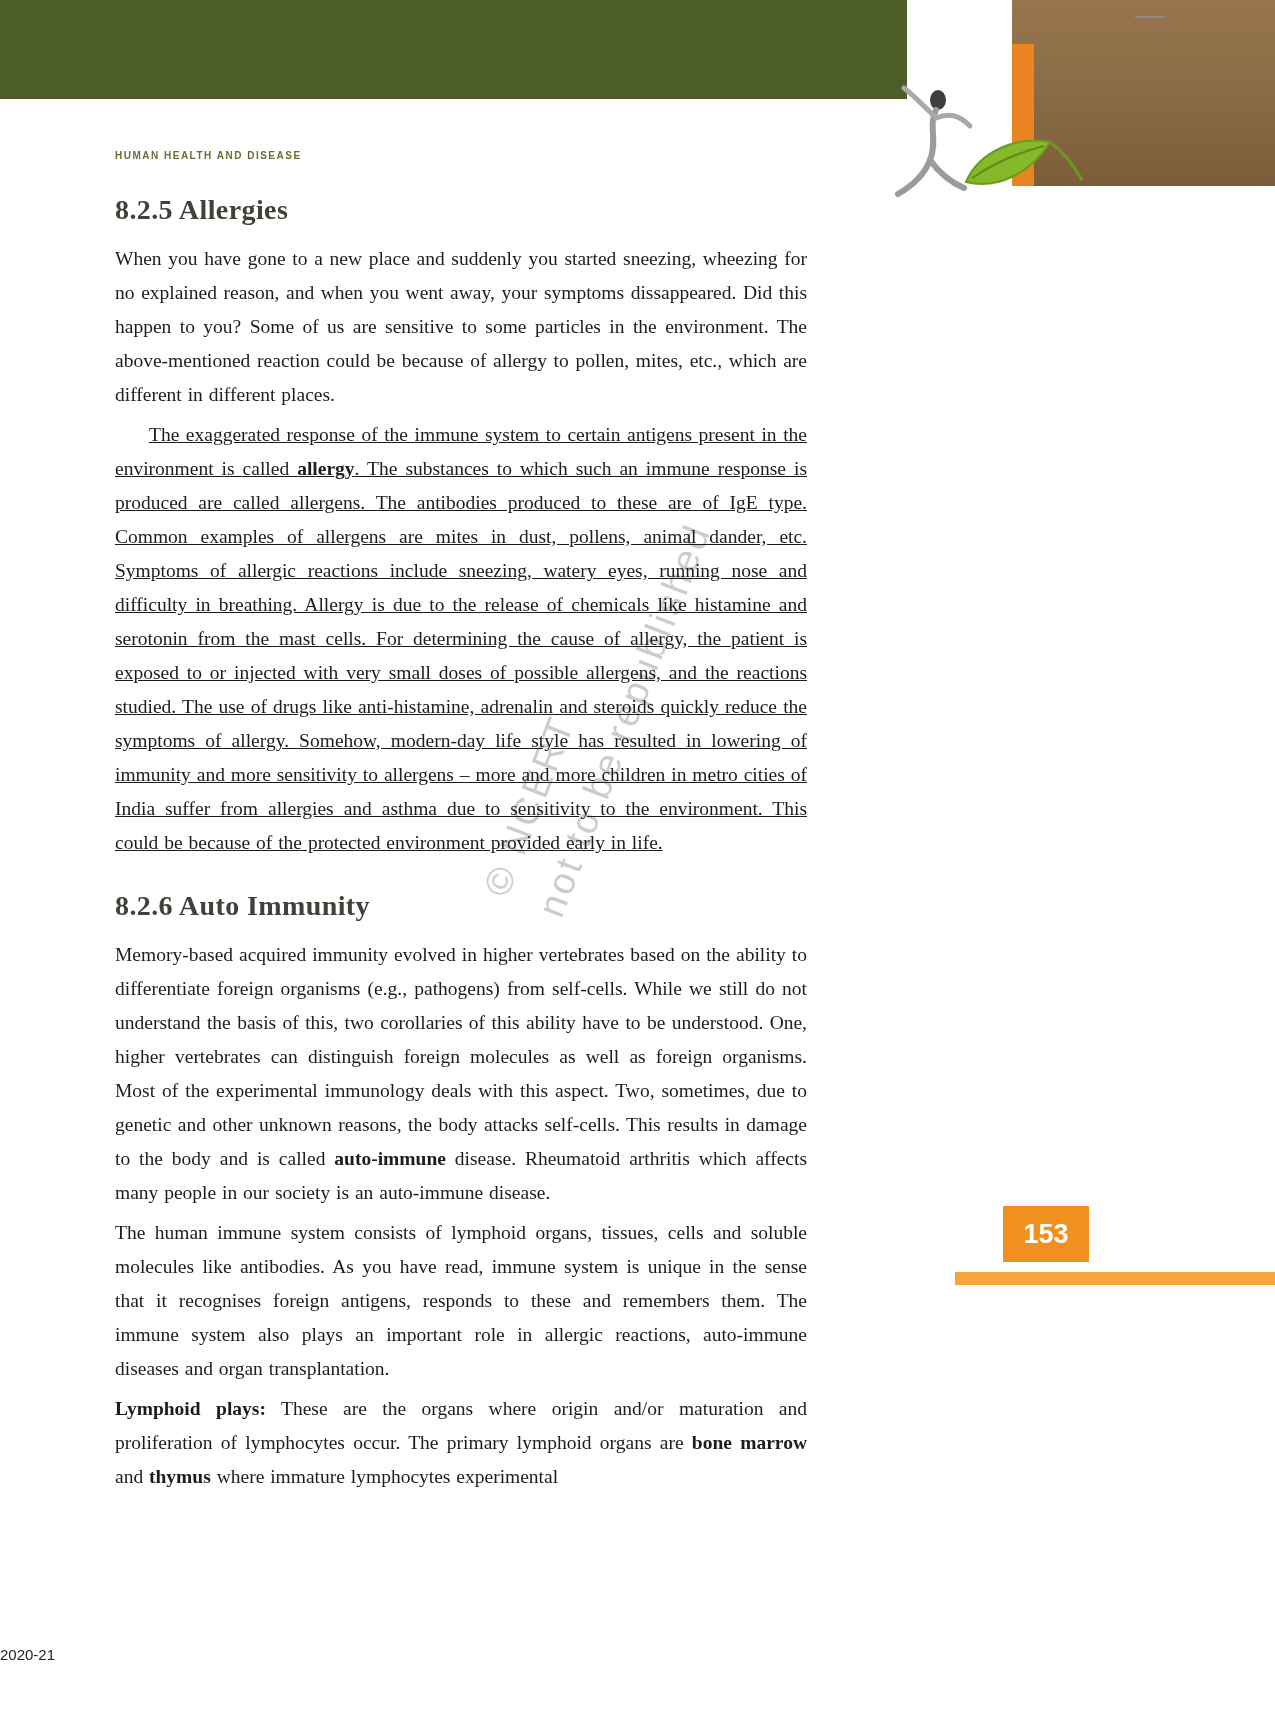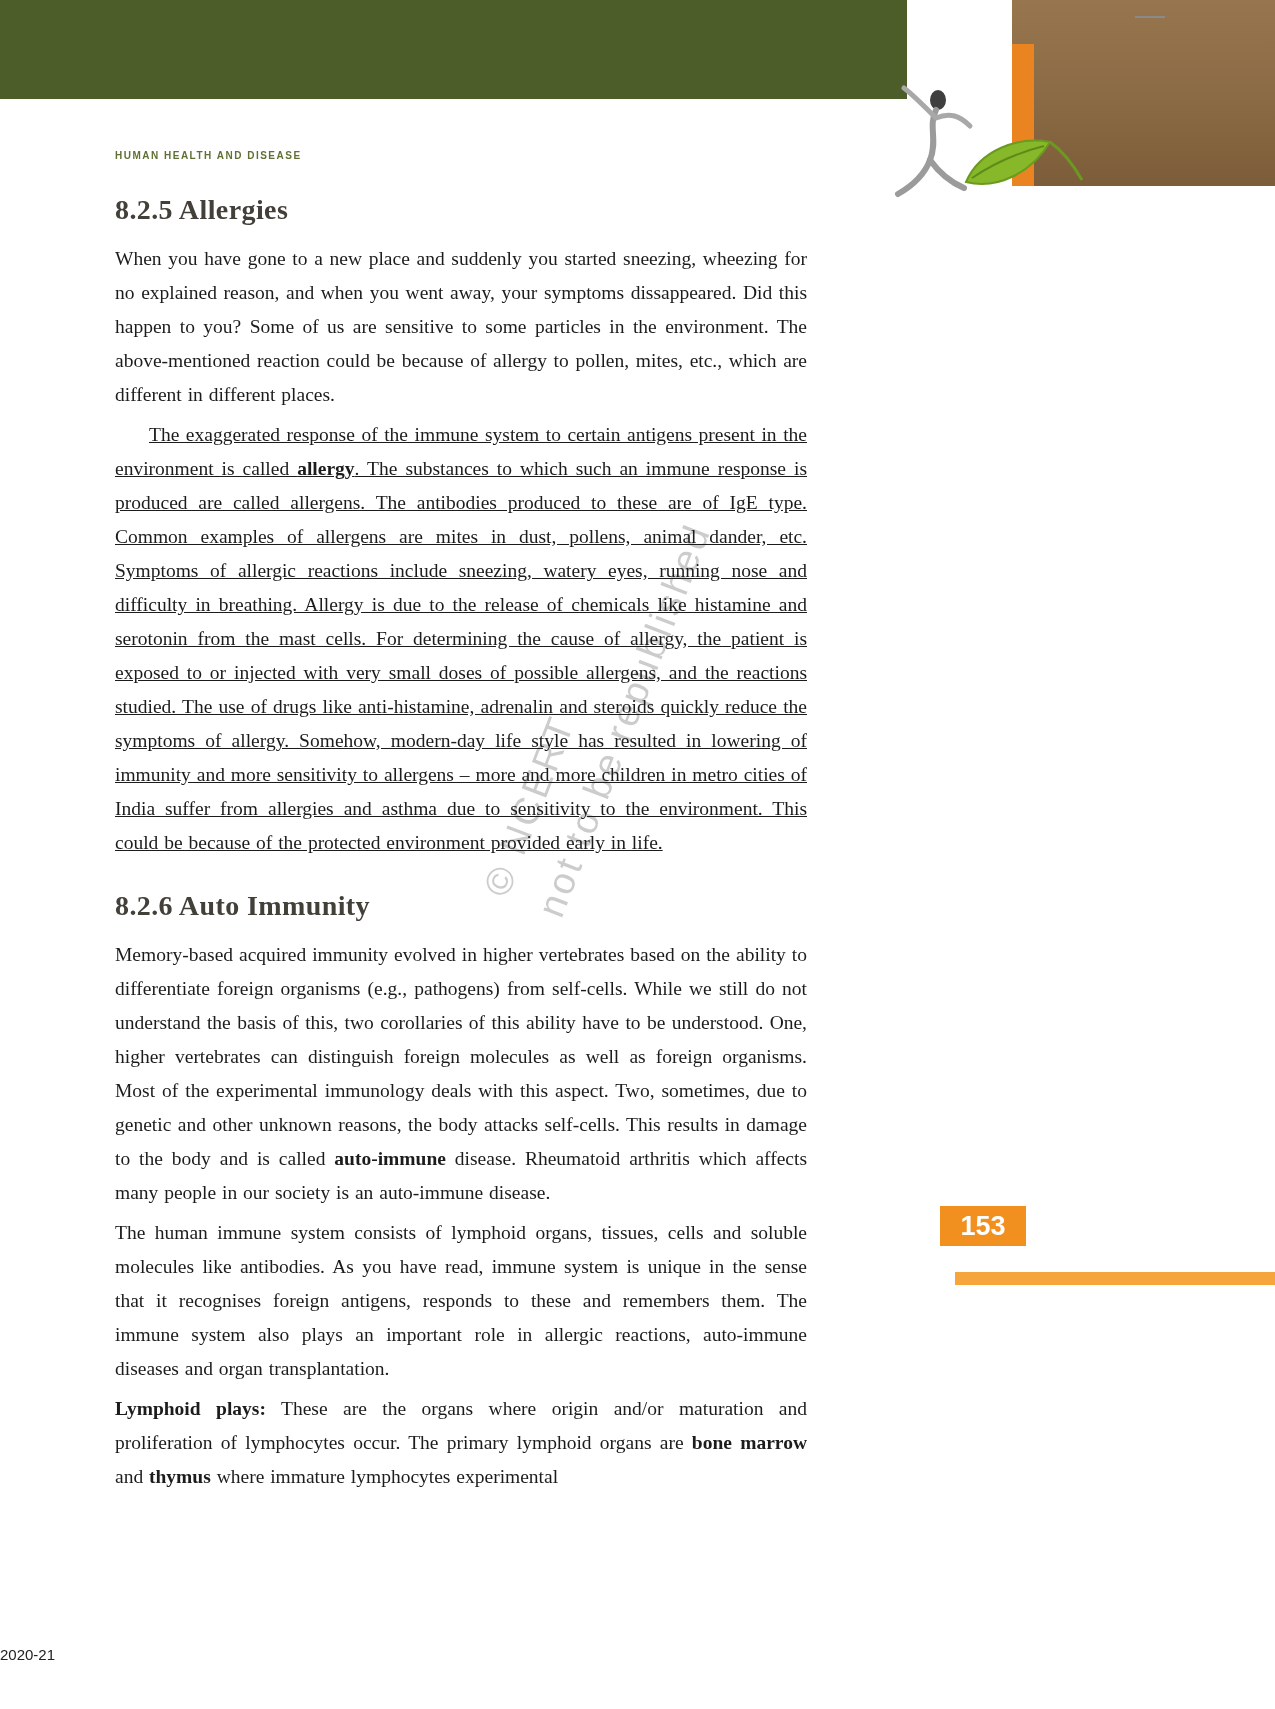--- a/index.html
+++ b/index.html
@@ -48,7 +48,7 @@
 
   
   .pagenum-box {
-    position:absolute; left:940px; top:1206px; width:86px; height:40px;
+    position:absolute; left:1003px; top:1206px; width:86px; height:56px;
     background:#f18f1f; color:#ffffff; font-family:"Liberation Sans", sans-serif;
     font-size:27px; font-weight:bold; display:flex; align-items:center; justify-content:center;
   }

